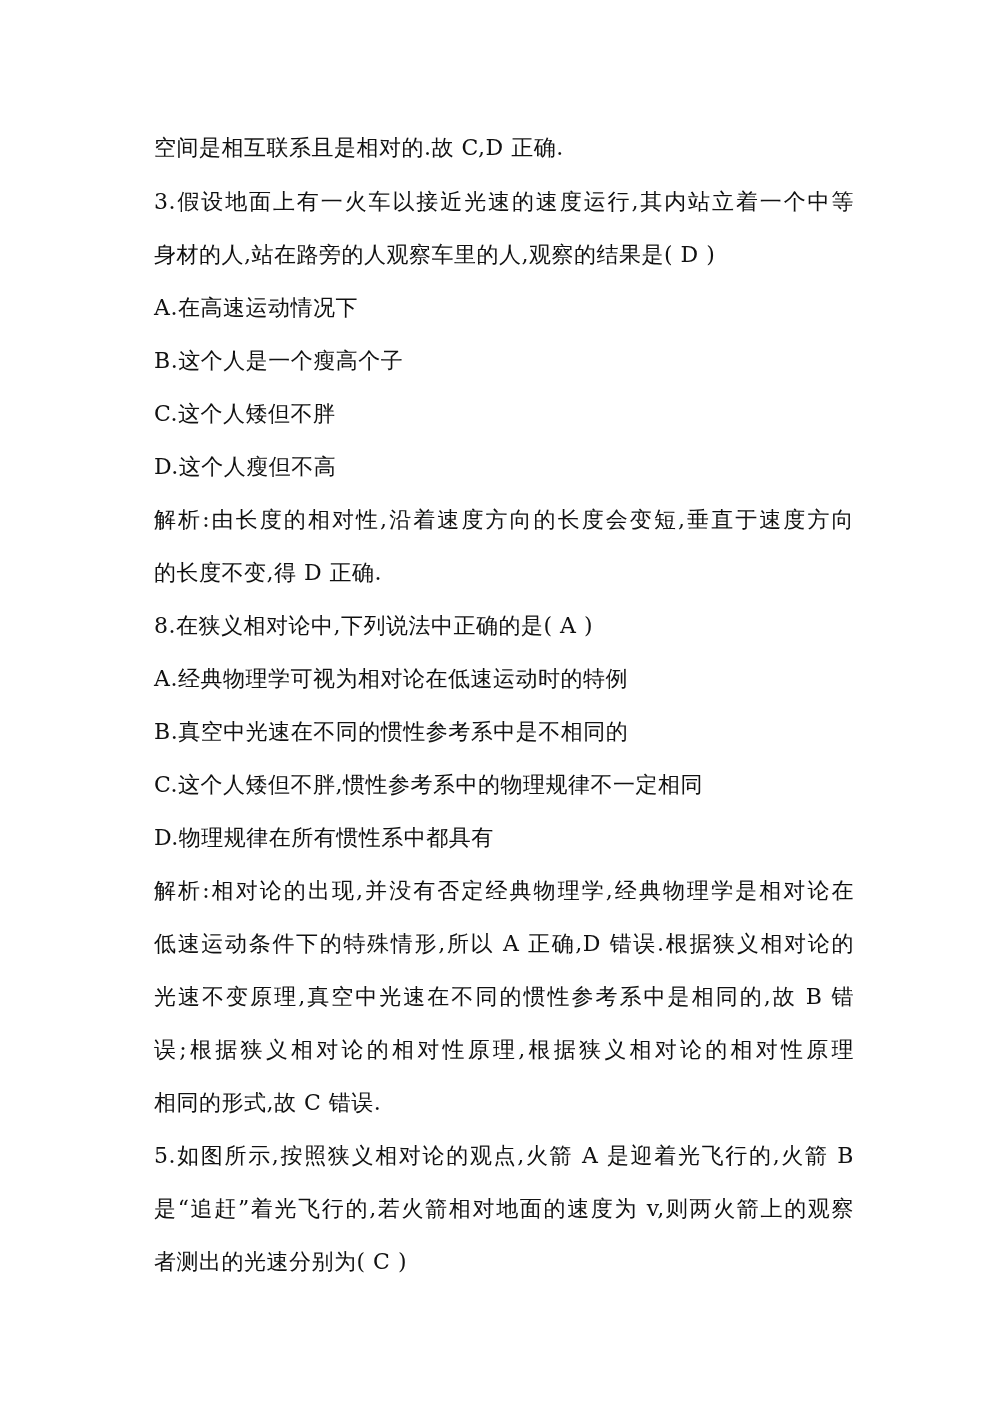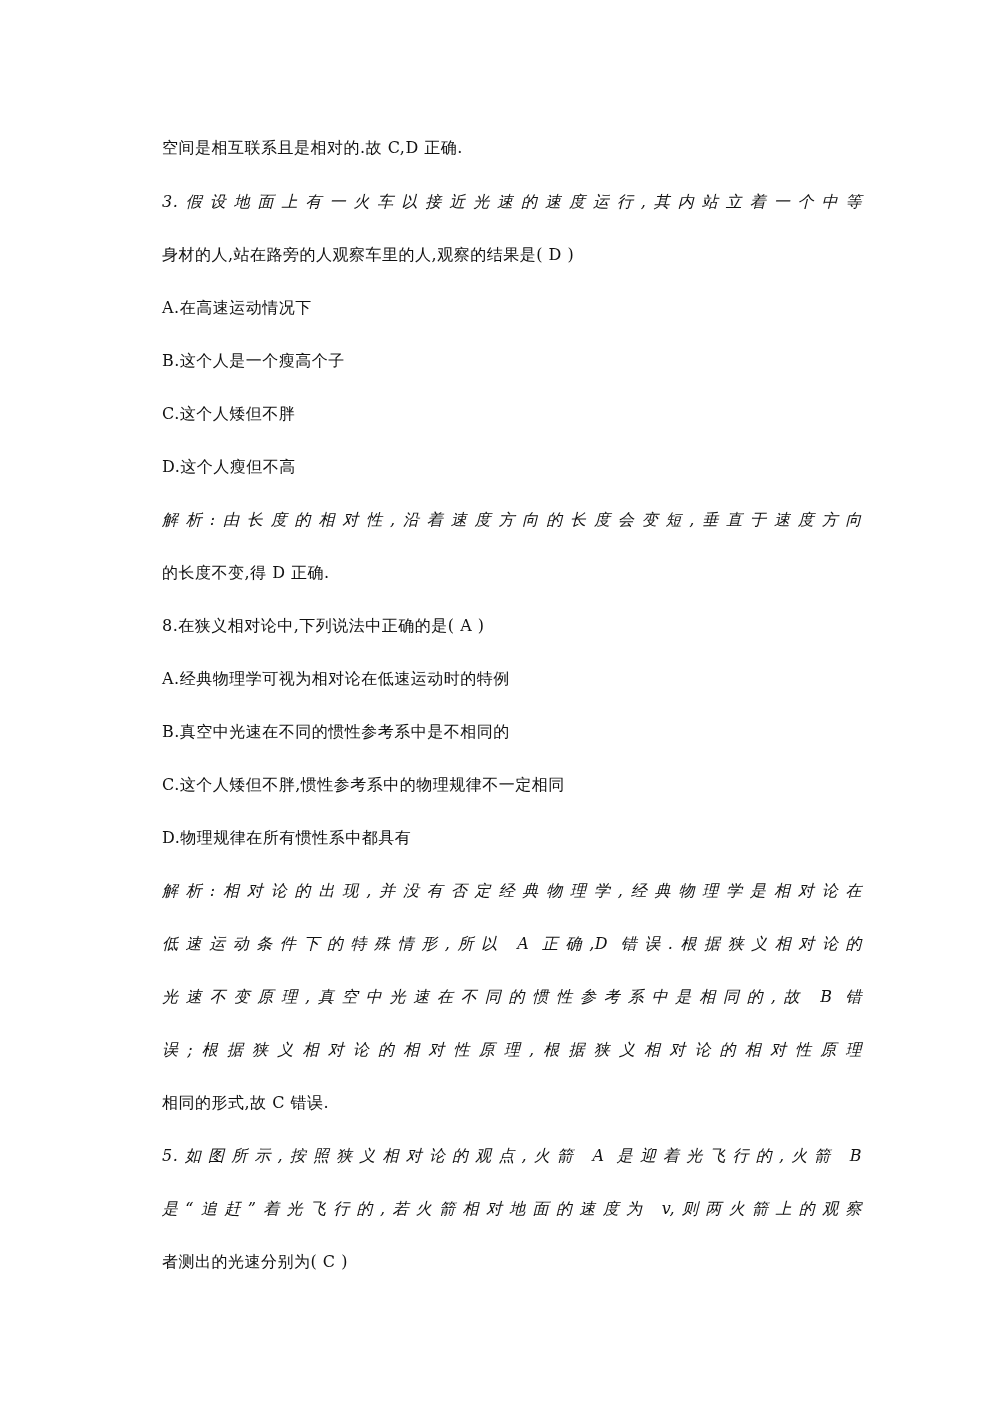--- a/index.html
+++ b/index.html
@@ -23,9 +23,9 @@
     }
     .line {
       position: absolute;
-      left: 12px;
+      left: 4px;
       white-space: nowrap;
-      font-size: 16px;
+      font-size: 22px;
       line-height: 30px;
       letter-spacing: 0.5px;
     }

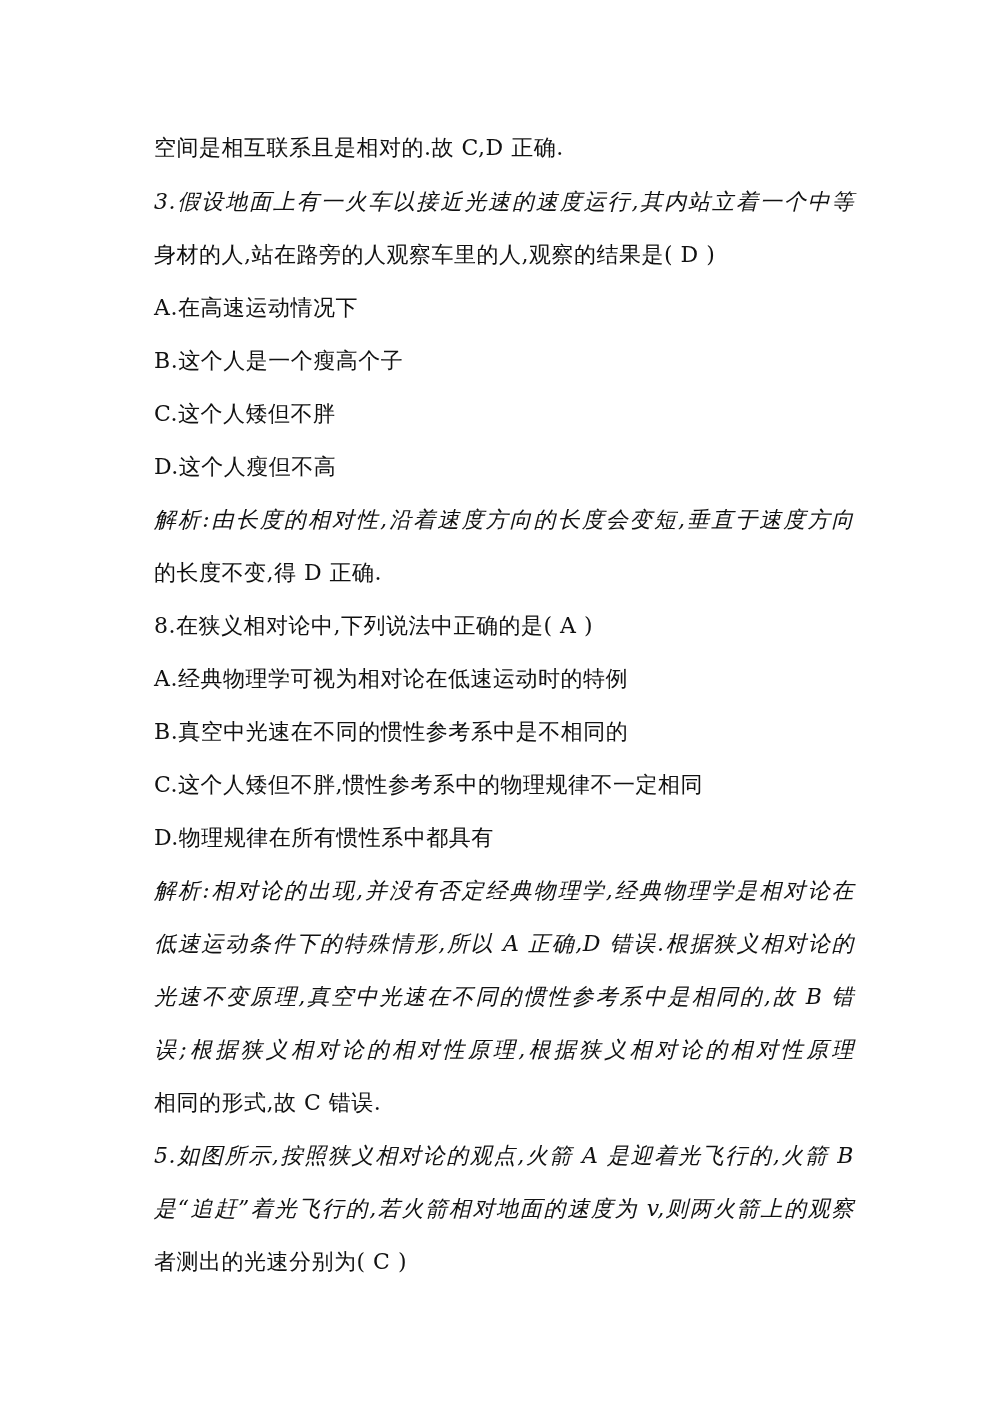--- a/index.html
+++ b/index.html
@@ -33,7 +33,6 @@
       width: 700px;
       text-align: justify;
       text-align-last: justify;
-      font-style: italic;
     }
   </style>
 </head>

